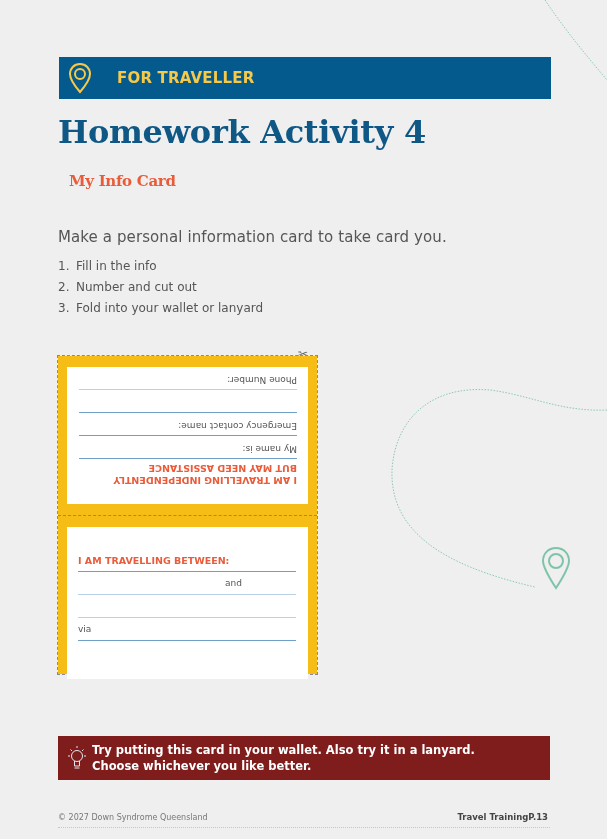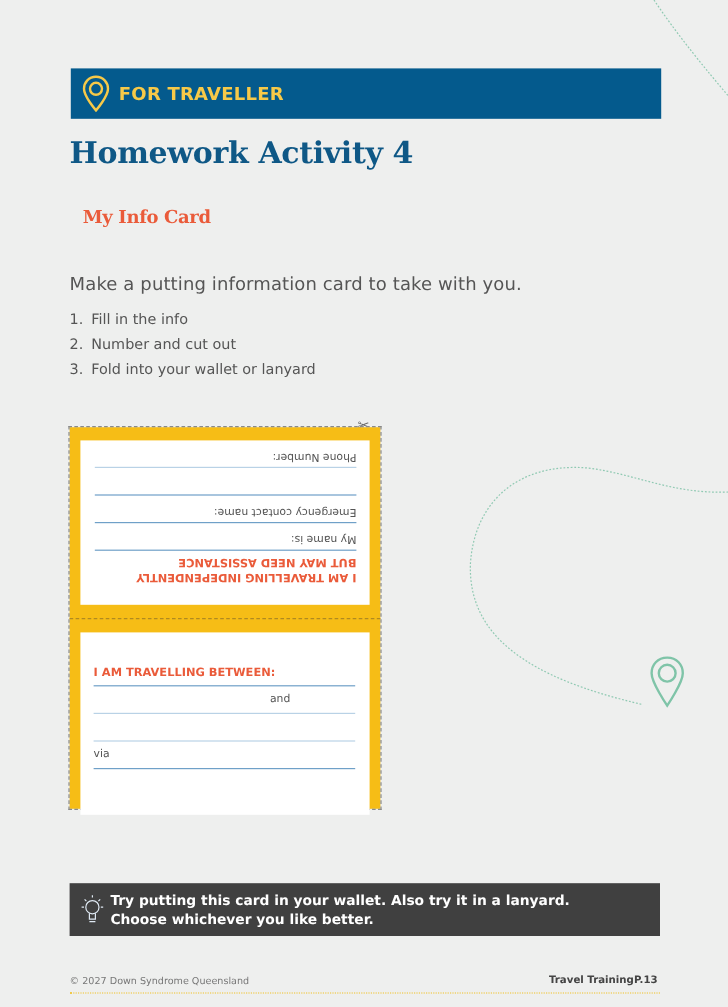--- a/index.html
+++ b/index.html
@@ -14,7 +14,7 @@
   }
   .banner .pin { margin-left:8px; width:26px; height:32px; }
   .banner .label {
-    margin-left:6px; color:#f7c948; font-family:"DejaVu Sans", sans-serif;
+    margin-left:24px; color:#f7c948; font-family:"DejaVu Sans", sans-serif;
     font-weight:bold; font-size:15px; letter-spacing:0.2px;
   }
   .title {

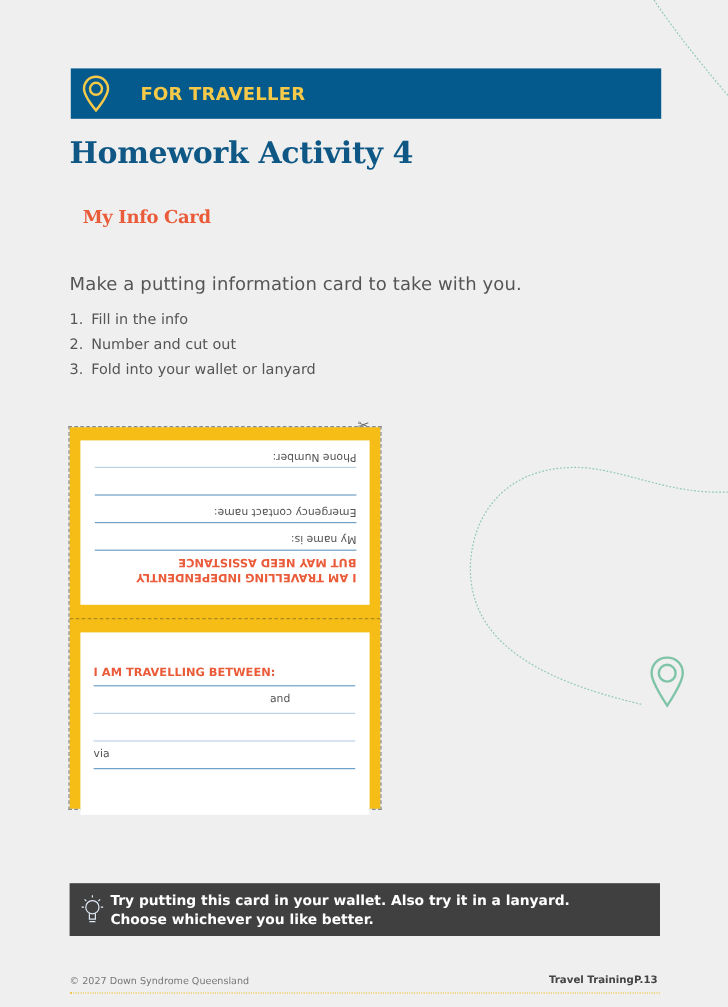--- a/index.html
+++ b/index.html
@@ -19,7 +19,7 @@
   }
   .title {
     position:absolute; left:58px; top:113px; margin:0;
-    font-family:"DejaVu Serif", serif; font-weight:bold; font-size:25px; color:#0f5886;
+    font-family:"DejaVu Serif", serif; font-weight:bold; font-size:32px; color:#0f5886;
     letter-spacing:-0.3px;
   }
   .subtitle {

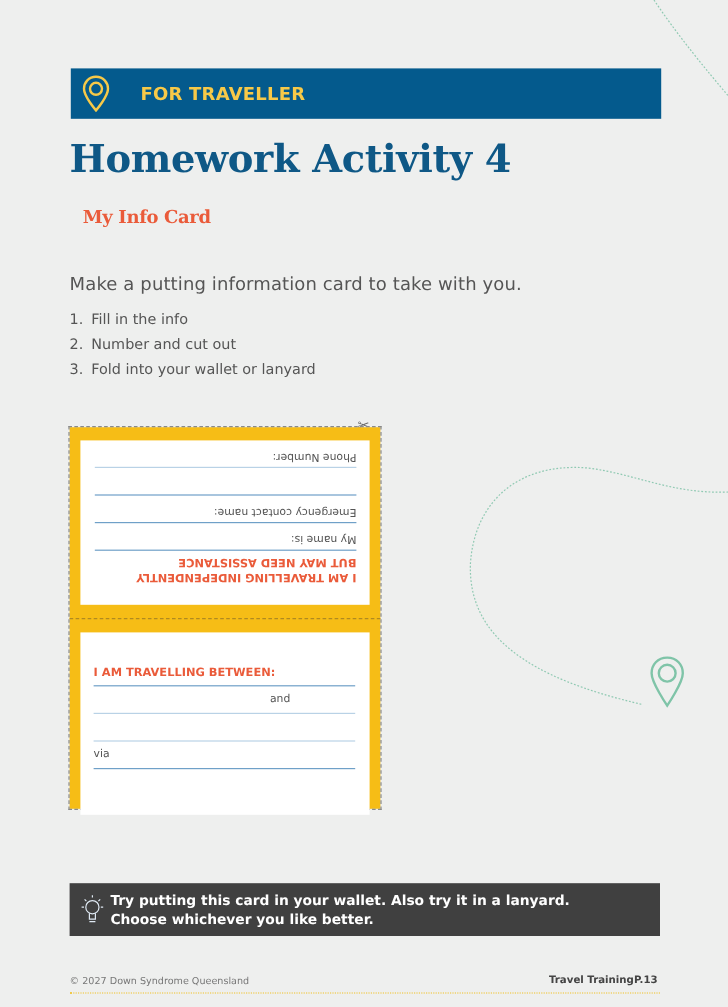--- a/index.html
+++ b/index.html
@@ -88,7 +88,7 @@
 <h1 class="title">Homework Activity 4</h1>
 <h2 class="subtitle">My Info Card</h2>
 
-<div class="intro">Make a putting information card to take with you.</div>
+<div class="intro">Make a personal information card to take card you.</div>
 <ol class="steps">
   <li>
       <span class="num">1.</span>

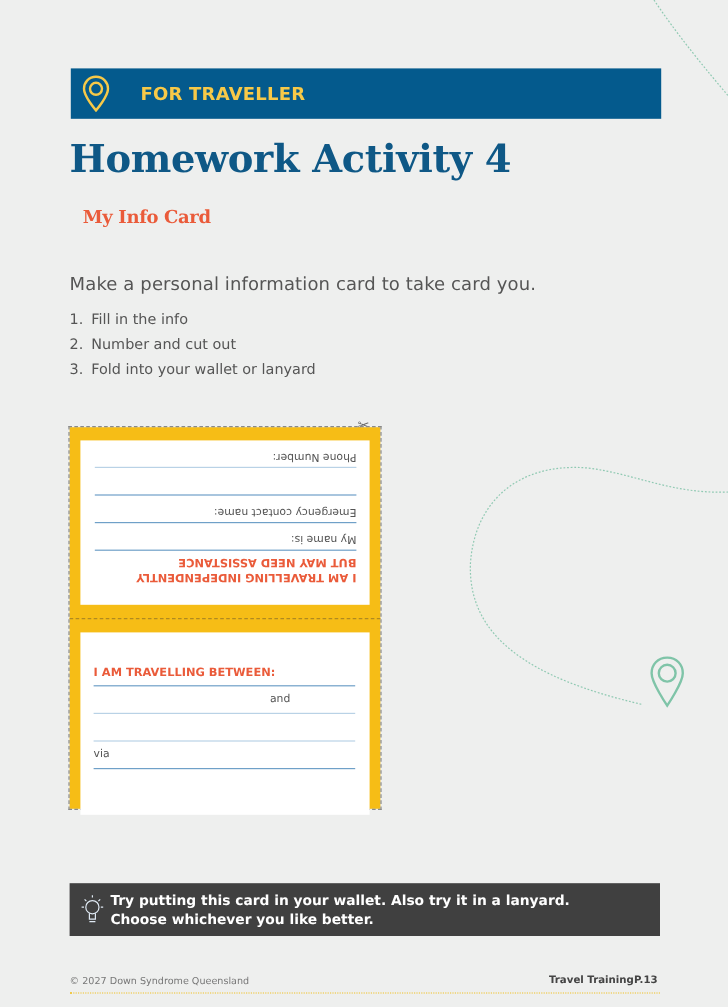--- a/index.html
+++ b/index.html
@@ -55,7 +55,7 @@
   .scissors { position:absolute; left:298px; top:347px; font-size:12px; color:#666; }
 
   .tip {
-    position:absolute; left:58px; top:736px; width:492px; height:44px; background:#404040;
+    position:absolute; left:58px; top:736px; width:492px; height:44px; background:#7f1d1d;
     display:flex; align-items:center;
   }
   .tip .bulb { margin-left:6px; width:26px; height:30px; }

